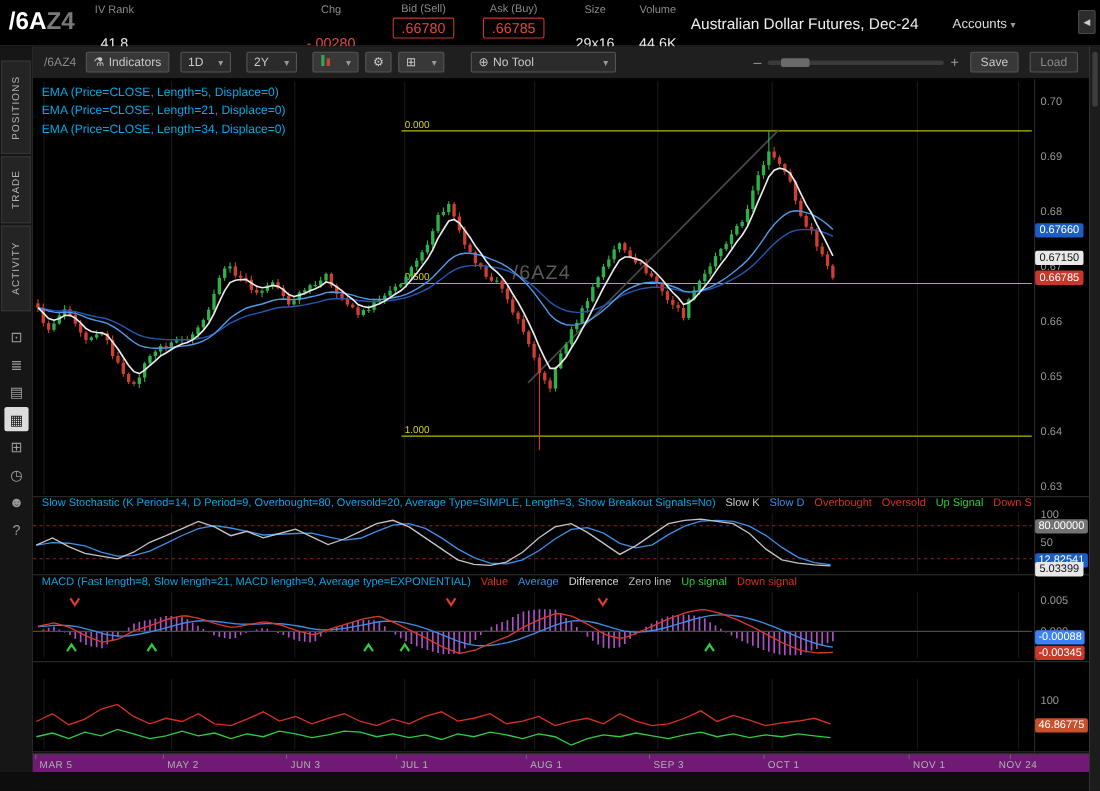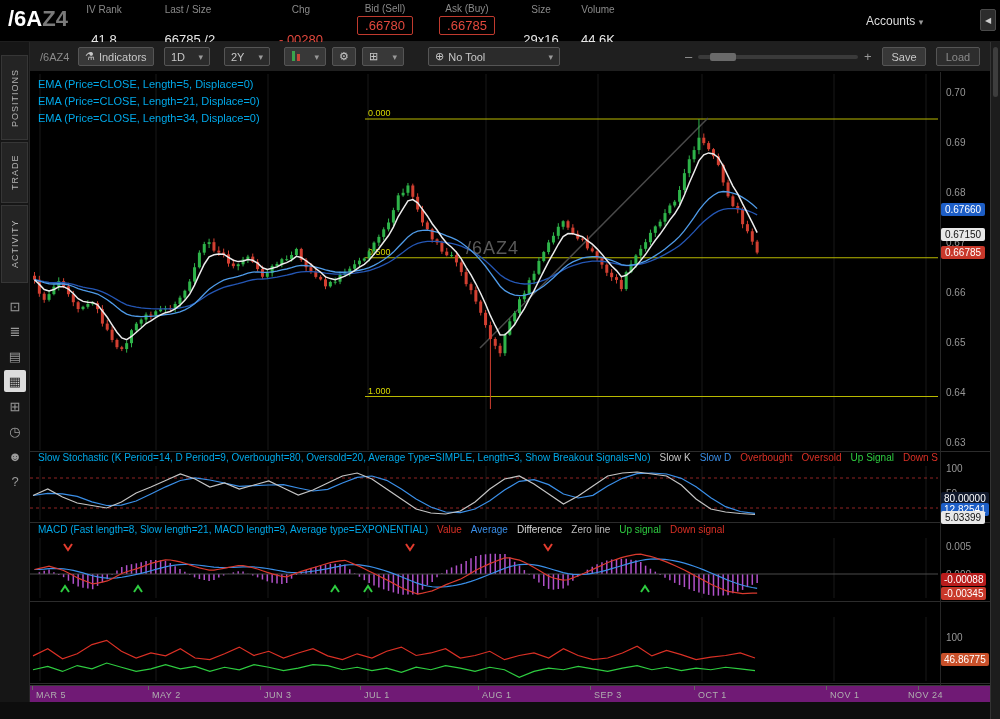--- a/index.html
+++ b/index.html
@@ -54,10 +54,6 @@
     <div class="hstat" style="left:78px;width:52px;">
       <div class="hlabel">IV Rank</div>
       <div class="hvalue">41.8</div>
-    </div>
-    <div class="hstat" style="left:138px;width:100px;">
-      <div class="hlabel">Last / Size</div>
-      <div class="hvalue"><span>.66785</span> <span>/2</span></div>
     </div>
     <div class="hstat" style="left:262px;width:78px;">
       <div class="hlabel">Chg</div>

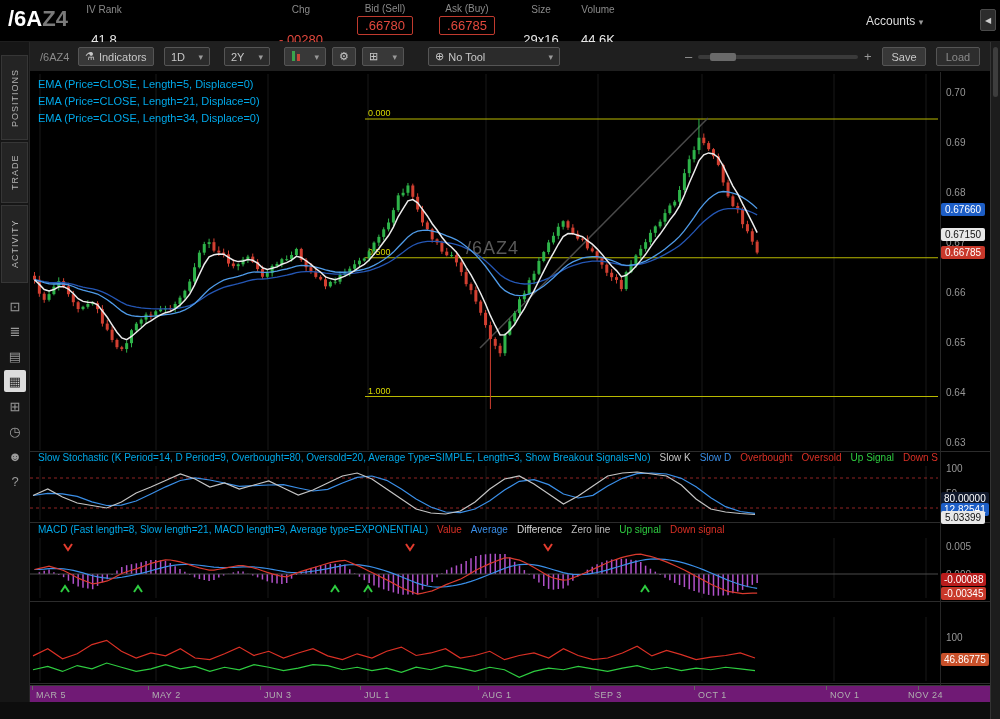--- a/index.html
+++ b/index.html
@@ -75,6 +75,7 @@
       <div class="hlabel">Volume</div>
       <div class="hvalue">44.6K</div>
     </div>
+    <div class="abs" style="left:628px;top:13px;font-size:14px;color:#eee;">Australian Dollar Futures, Dec-24</div>
     <div class="abs" style="left:866px;top:14px;font-size:12px;color:#ddd;cursor:pointer;">
       <span>Accounts</span>
       <span class="chev">▾</span>

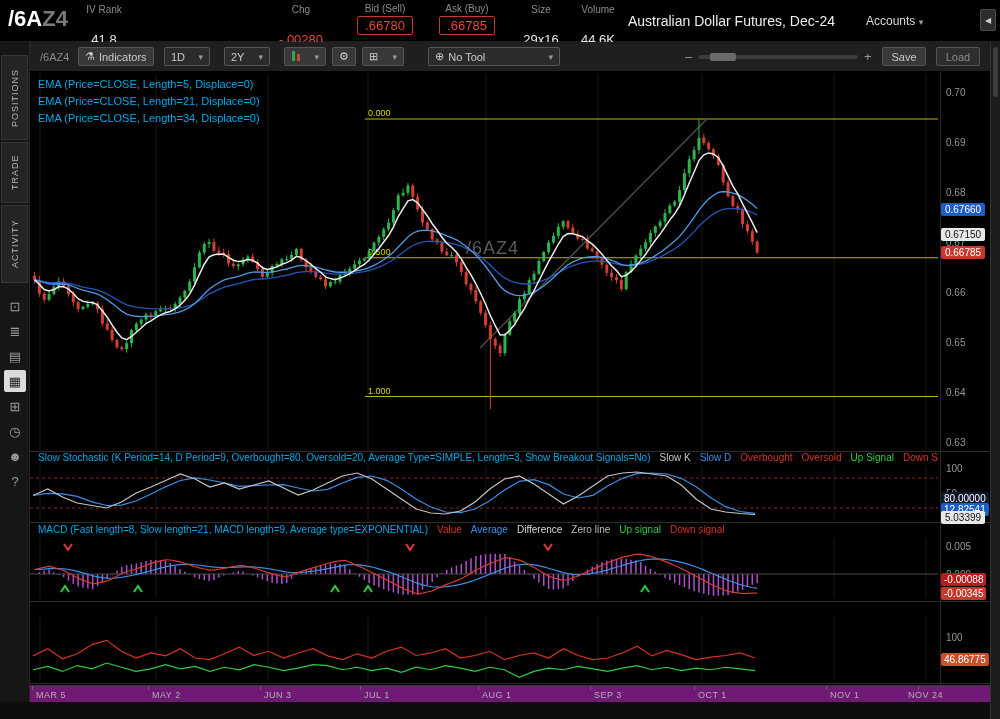--- a/index.html
+++ b/index.html
@@ -701,7 +701,7 @@
       <div class="axbubble" style="top: 162.5px; background: rgb(29, 94, 198); color: rgb(255, 255, 255);">0.67660</div>
       <div class="axbubble" style="top: 188px; background: rgb(232, 232, 232); color: rgb(17, 17, 17);">0.67150</div>
       <div class="axbubble" style="top: 206.25px; background: rgb(200, 56, 42); color: rgb(255, 255, 255);">0.66785</div>
-      <div class="axbubble" style="top: 452px; background: #0f172a; color: rgb(255, 255, 255);">80.00000</div>
+      <div class="axbubble" style="top: 432px; background: #737373; color: rgb(255, 255, 255);">80.00000</div>
       <div class="axbubble" style="top: 463px; background: rgb(29, 94, 198); color: rgb(255, 255, 255);">12.82541</div>
       <div class="axbubble" style="top: 471px; background: rgb(232, 232, 232); color: rgb(17, 17, 17);">5.03399</div>
       <div class="axbubble" style="top: 532.928px; background: #b91c1c; color: rgb(255, 255, 255);">-0.00088</div>

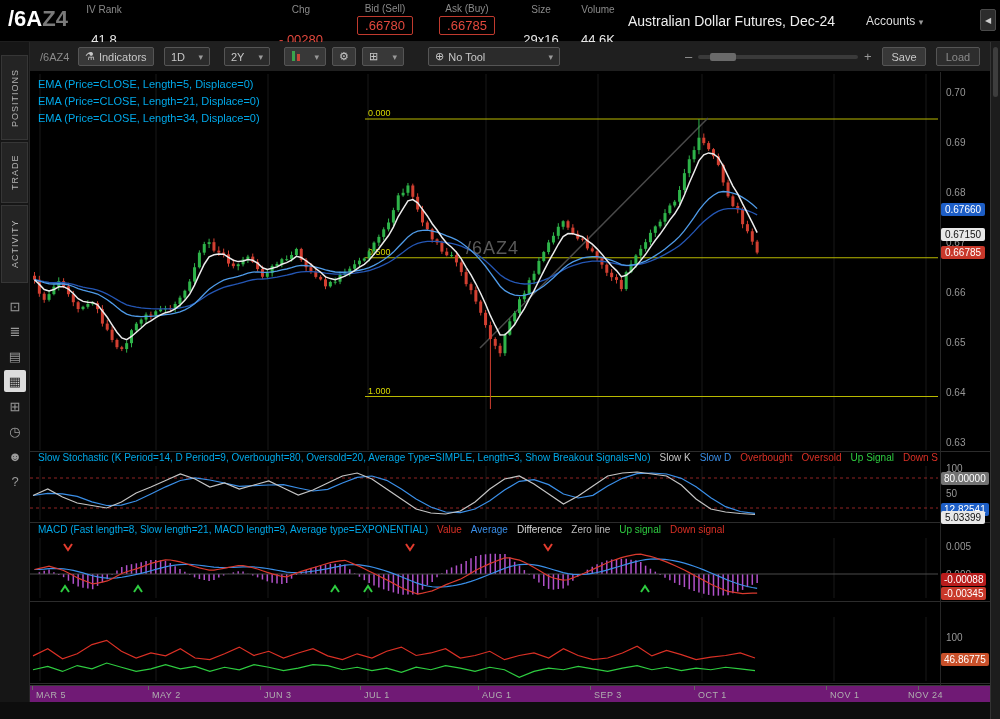--- a/index.html
+++ b/index.html
@@ -704,7 +704,7 @@
       <div class="axbubble" style="top: 432px; background: #737373; color: rgb(255, 255, 255);">80.00000</div>
       <div class="axbubble" style="top: 463px; background: rgb(29, 94, 198); color: rgb(255, 255, 255);">12.82541</div>
       <div class="axbubble" style="top: 471px; background: rgb(232, 232, 232); color: rgb(17, 17, 17);">5.03399</div>
-      <div class="axbubble" style="top: 532.928px; background: #b91c1c; color: rgb(255, 255, 255);">-0.00088</div>
+      <div class="axbubble" style="top: 532.928px; background: #3b82f6; color: rgb(255, 255, 255);">-0.00088</div>
       <div class="axbubble" style="top: 547.32px; background: rgb(200, 56, 42); color: rgb(255, 255, 255);">-0.00345</div>
       <div class="axbubble" style="top: 613.26px; background: rgb(200, 80, 42); color: rgb(255, 255, 255);">46.86775</div>
     </div>

